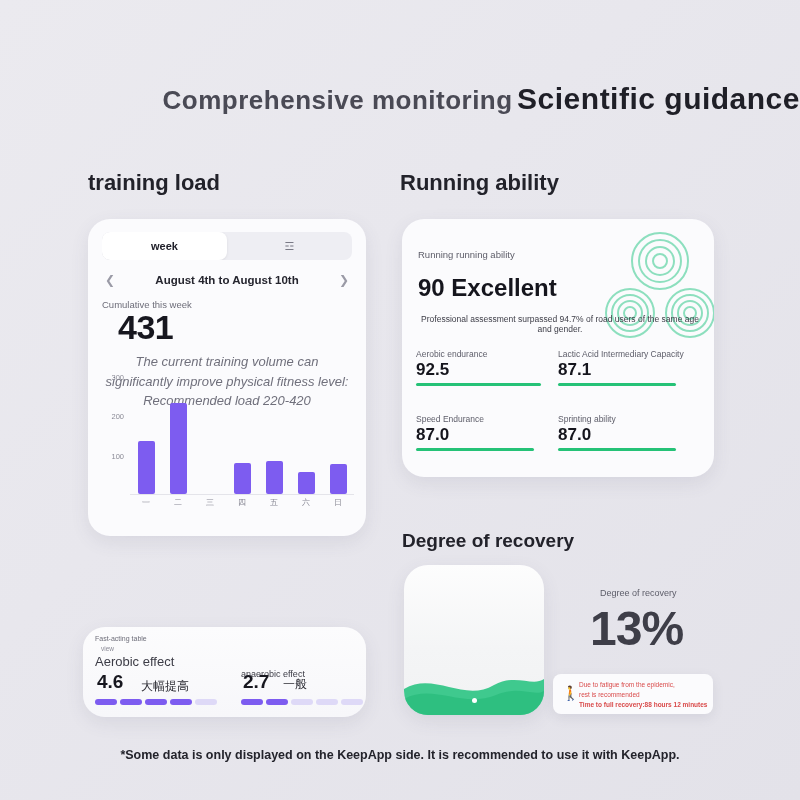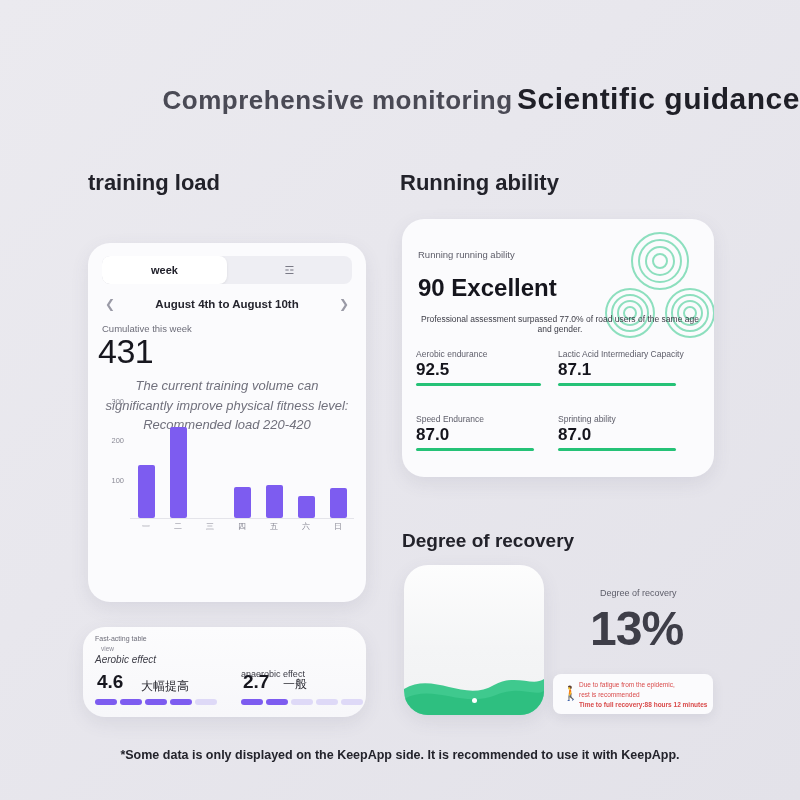--- a/index.html
+++ b/index.html
@@ -42,7 +42,7 @@
     border-radius: 22px;
     box-shadow: 0 6px 18px rgba(80,80,110,.10);
   }
-  #card-load { left: 88px; top: 219px; width: 278px; height: 359px; margin-top: 24px; }
+  #card-load { left: 88px; top: 219px; width: 278px; height: 317px; }
 
   .seg {
     position: absolute; left: 14px; top: 13px; width: 250px; height: 28px;

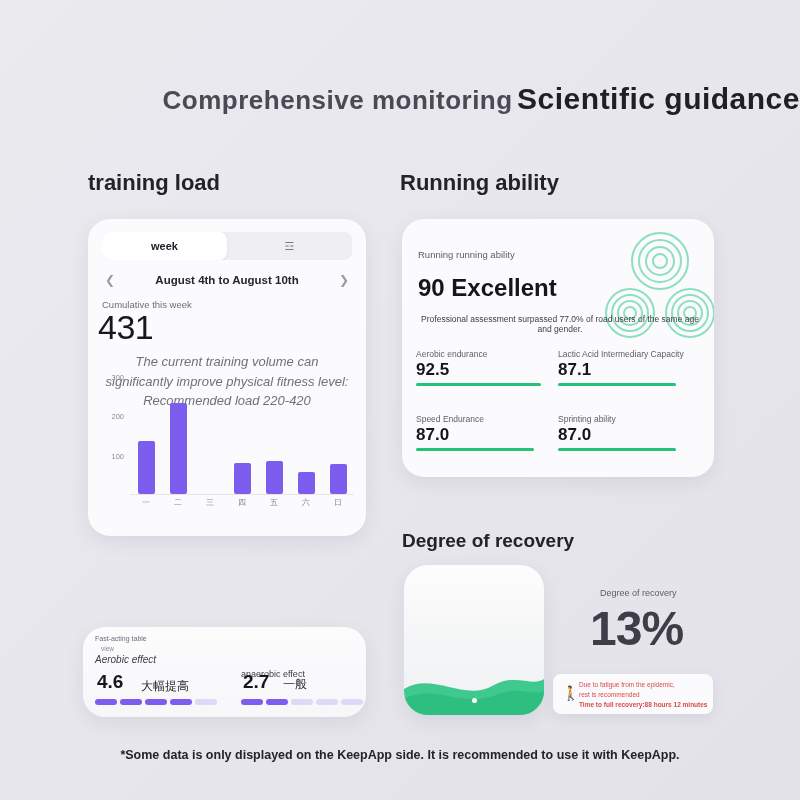--- a/index.html
+++ b/index.html
@@ -66,7 +66,7 @@
   .weeknav .wk-label { font-size: 11.5px; font-weight: 700; color: #25252e; }
 
   .cum-label { position: absolute; left: 14px; top: 80px; font-size: 9.5px; color: #6d6d79; }
-  .cum-value { position: absolute; left: 10px; top: 89px; font-size: 34px; font-weight: 400; color: #17171f; letter-spacing: -.5px; }
+  .cum-value { position: absolute; left: 30px; top: 89px; font-size: 34px; font-weight: 700; color: #17171f; letter-spacing: -.5px; }
   .cum-note { position: absolute; left: 14px; top: 133px; width: 250px; font-size: 13px; line-height: 1.5; color: #70707c; text-align: center; font-style: italic; }
 
   .chart {

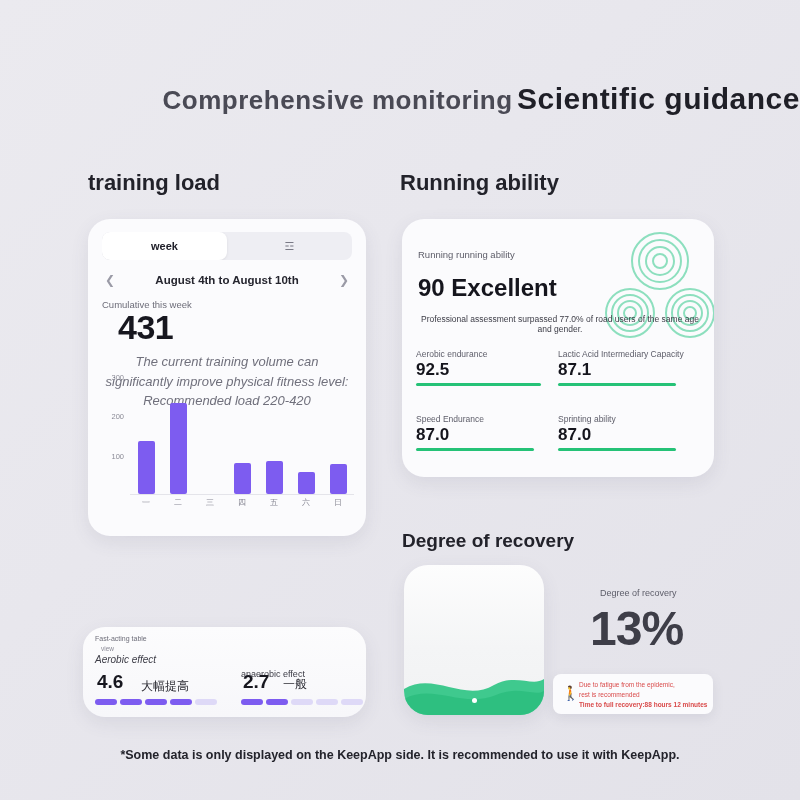--- a/index.html
+++ b/index.html
@@ -241,7 +241,7 @@
     </div>
     <div class="run-lbl">Running running ability</div>
     <div class="run-score">90 Excellent</div>
-    <div class="run-desc">Professional assessment surpassed 77.0% of road users of the same age and gender.</div>
+    <div class="run-desc">Professional assessment surpassed 94.7% of road users of the same age and gender.</div>
 
     <div class="metrics" id="metrics-wrap">
         <div class="metric m0">

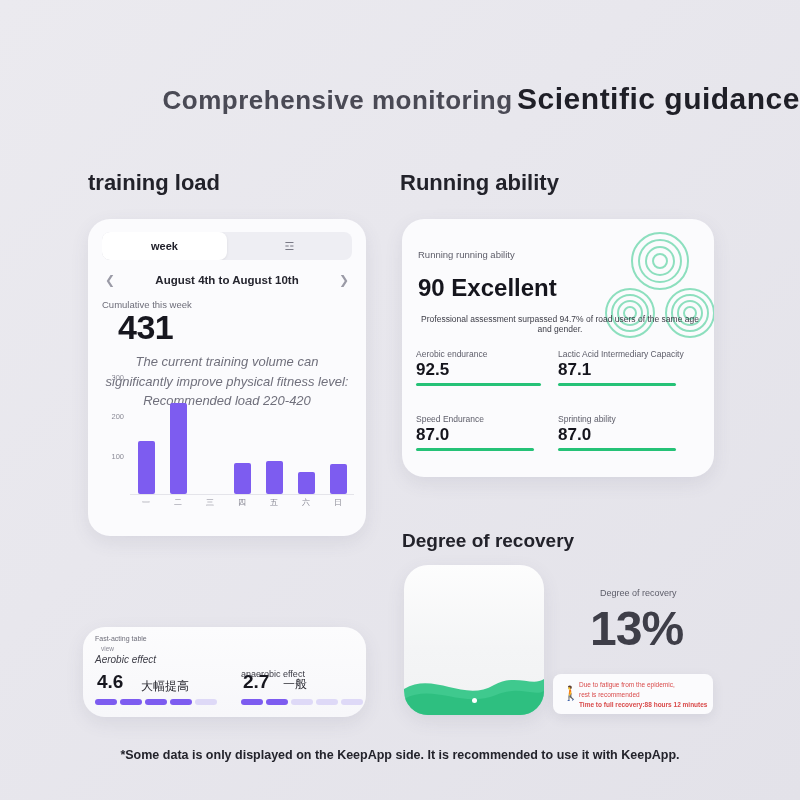--- a/index.html
+++ b/index.html
@@ -139,7 +139,7 @@
   }
   .eff-top { position: absolute; left: 12px; top: 8px; font-size: 7px; color: #6d6d79; }
   .eff-view { position: absolute; left: 18px; top: 18px; font-size: 6.5px; color: #8a8a96; }
-  .eff-a-name { position: absolute; left: 12px; top: 27px; font-size: 10px; color: #3c3c46; font-style: italic; }
+  .eff-a-name { position: absolute; left: 12px; top: 27px; font-size: 13px; color: #3c3c46; }
   .eff-b-name { position: absolute; left: 158px; top: 42px; font-size: 9px; color: #3c3c46; }
   .eff-a-val { position: absolute; left: 14px; top: 44px; font-size: 19px; font-weight: 700; color: #17171f; }
   .eff-a-tag { position: absolute; left: 58px; top: 51px; font-size: 12px; color: #2b2b33; }

